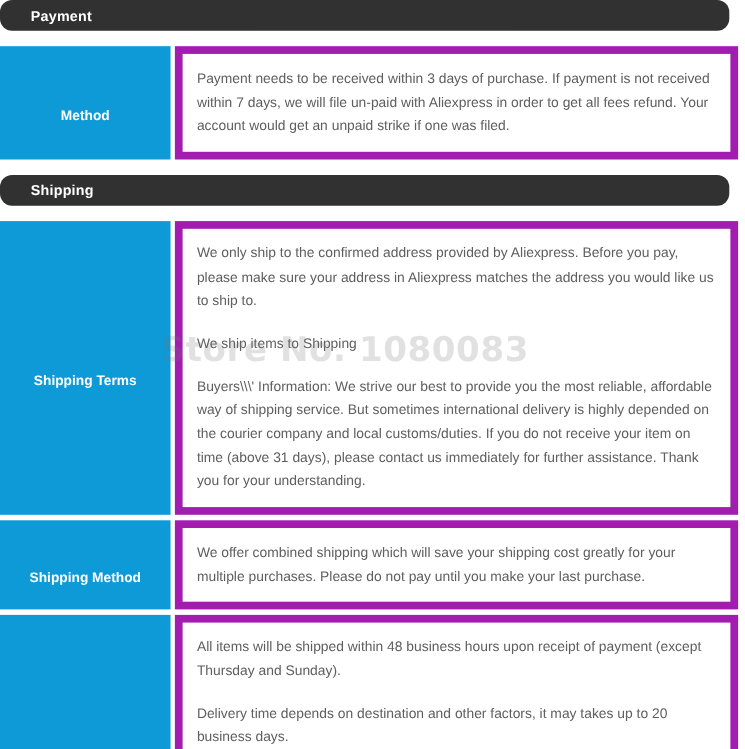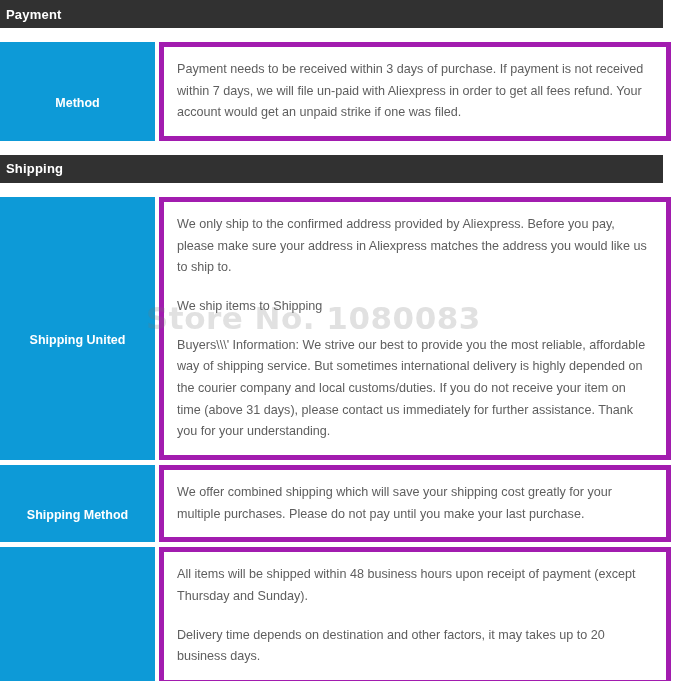--- a/index.html
+++ b/index.html
@@ -28,7 +28,8 @@
     display: flex;
     align-items: center;
     box-sizing: border-box;
-    padding-left: 6px;
+    padding-left: 28px;
+    border-radius: 11px;
   }
   .section-header .section-title {
     color: #ffffff;

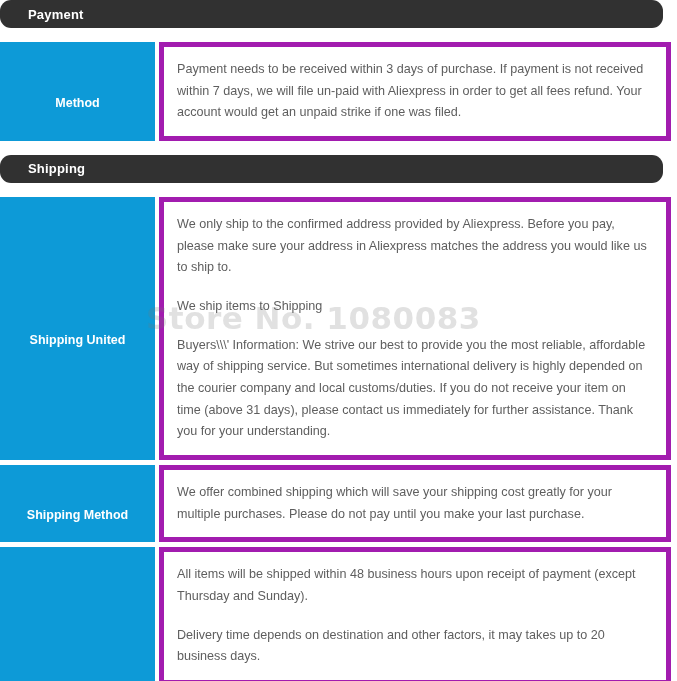--- a/index.html
+++ b/index.html
@@ -72,7 +72,7 @@
   .content-cell {
     flex: 1 1 auto;
     background: #ffffff;
-    border: 5px solid #a21caf;
+    border: 7px solid #a21caf;
     margin-left: 4px;
     box-sizing: border-box;
     padding: 12px 14px 12px 13px;

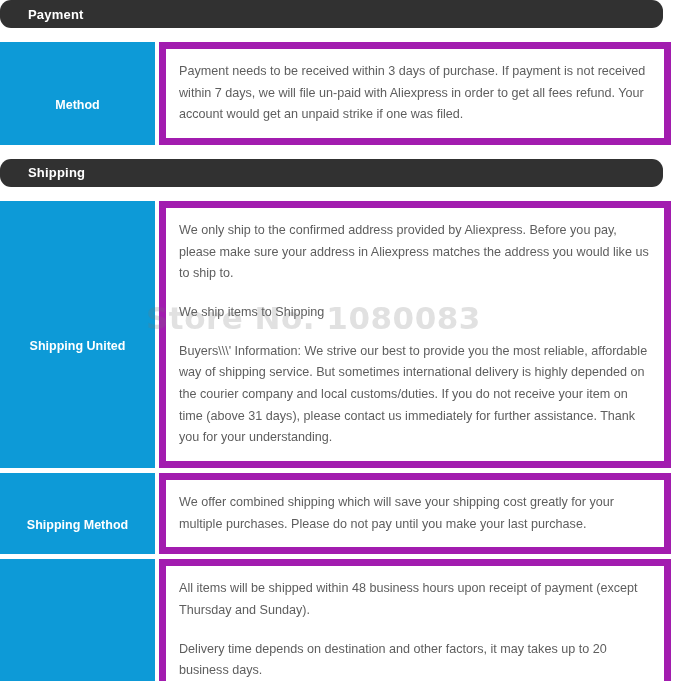--- a/index.html
+++ b/index.html
@@ -137,7 +137,7 @@
 
     <div class="row">
       <div class="label-cell">
-        <span class="label-text">Shipping United</span>
+        <span class="label-text">Shipping Terms</span>
       </div>
       <div class="content-cell">
         <p>We only ship to the confirmed address provided by Aliexpress. Before you pay, please make sure your address in Aliexpress matches the address you would like us to ship to.</p>

